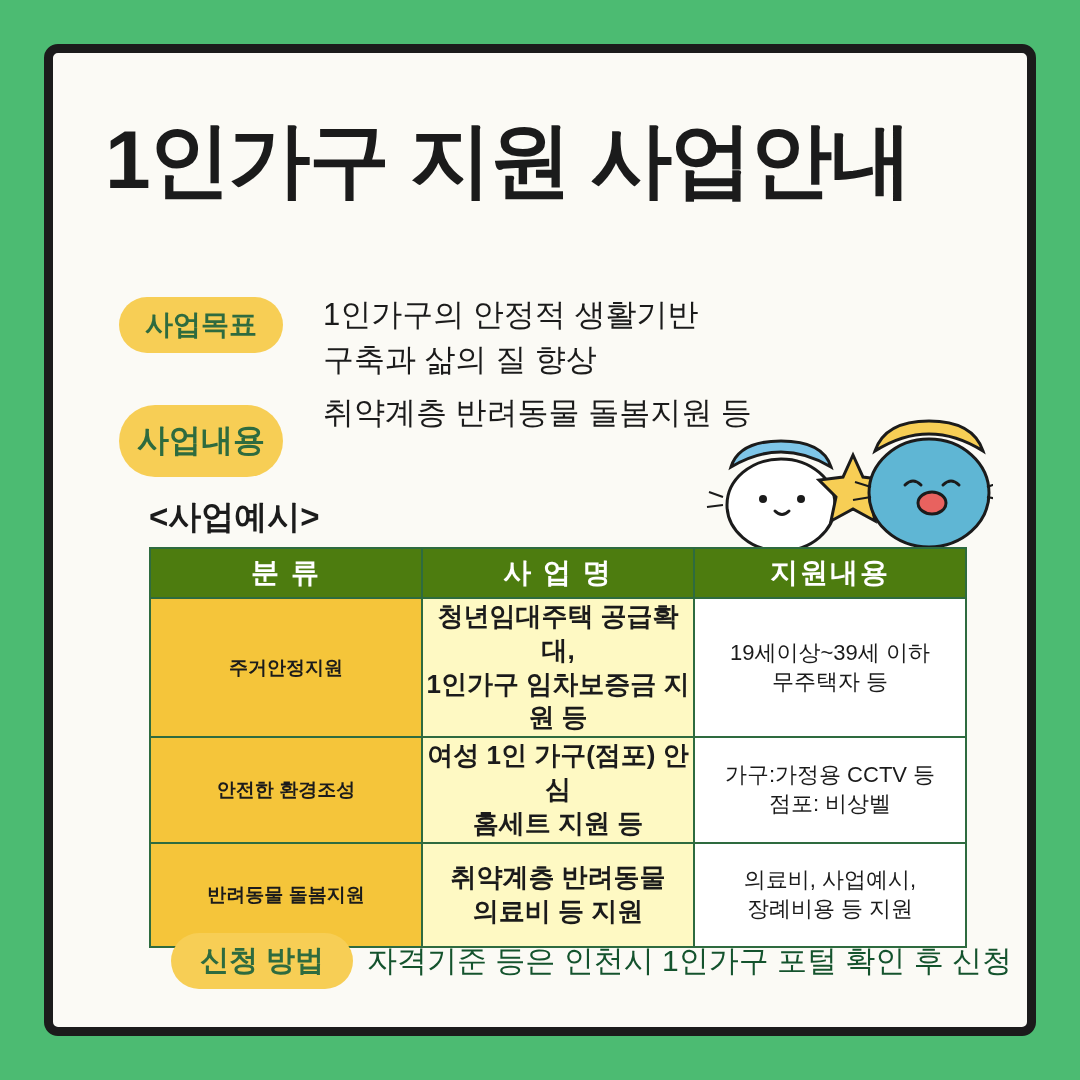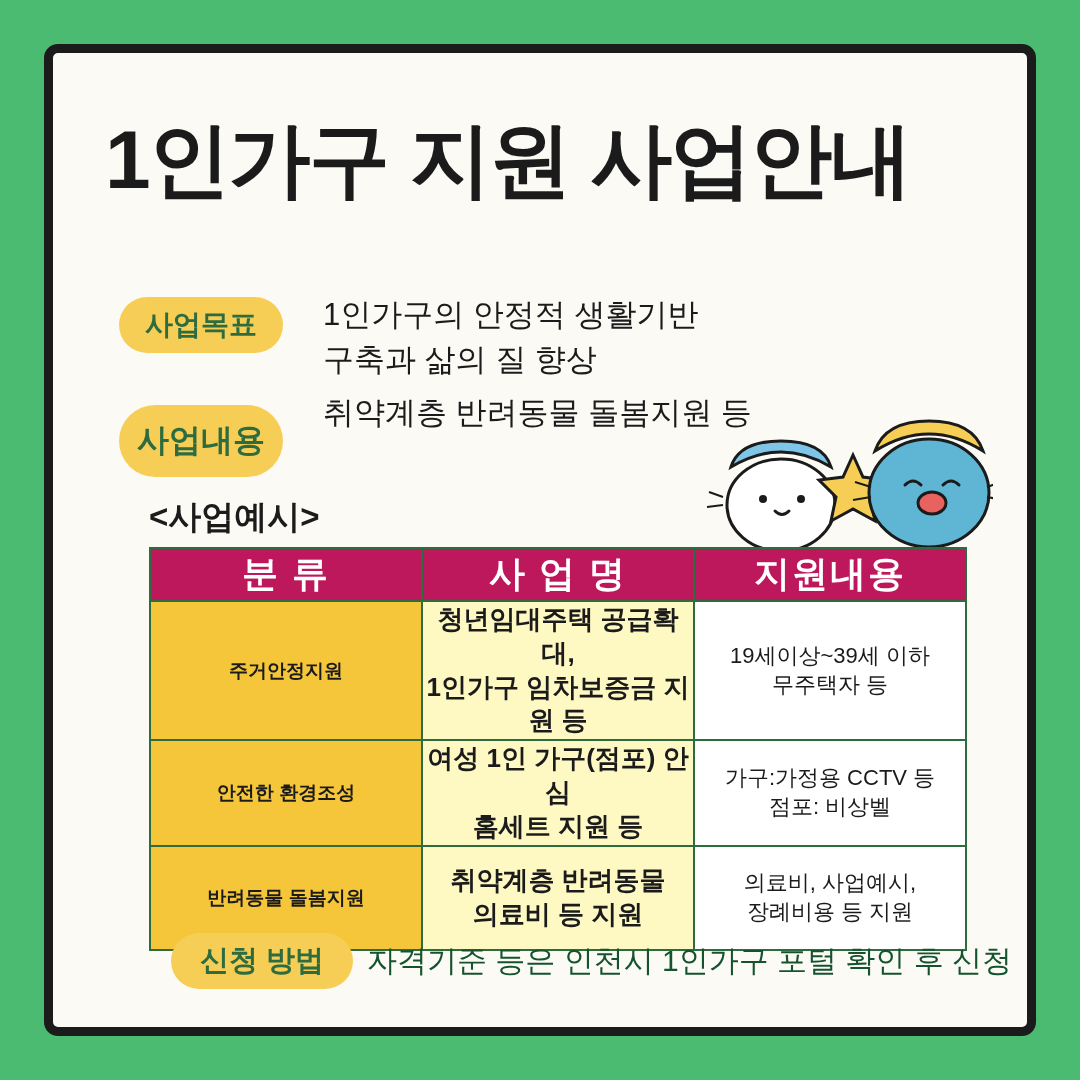--- a/index.html
+++ b/index.html
@@ -123,9 +123,9 @@
     color: #1b1b1b;
   }
   table.prog thead th {
-    background: #be185d;
+    background: #4d7c0f;
     color: #ffffff;
-    font-size: 36px;
+    font-size: 28px;
     font-weight: bold;
     height: 46px;
     letter-spacing: 2px;

